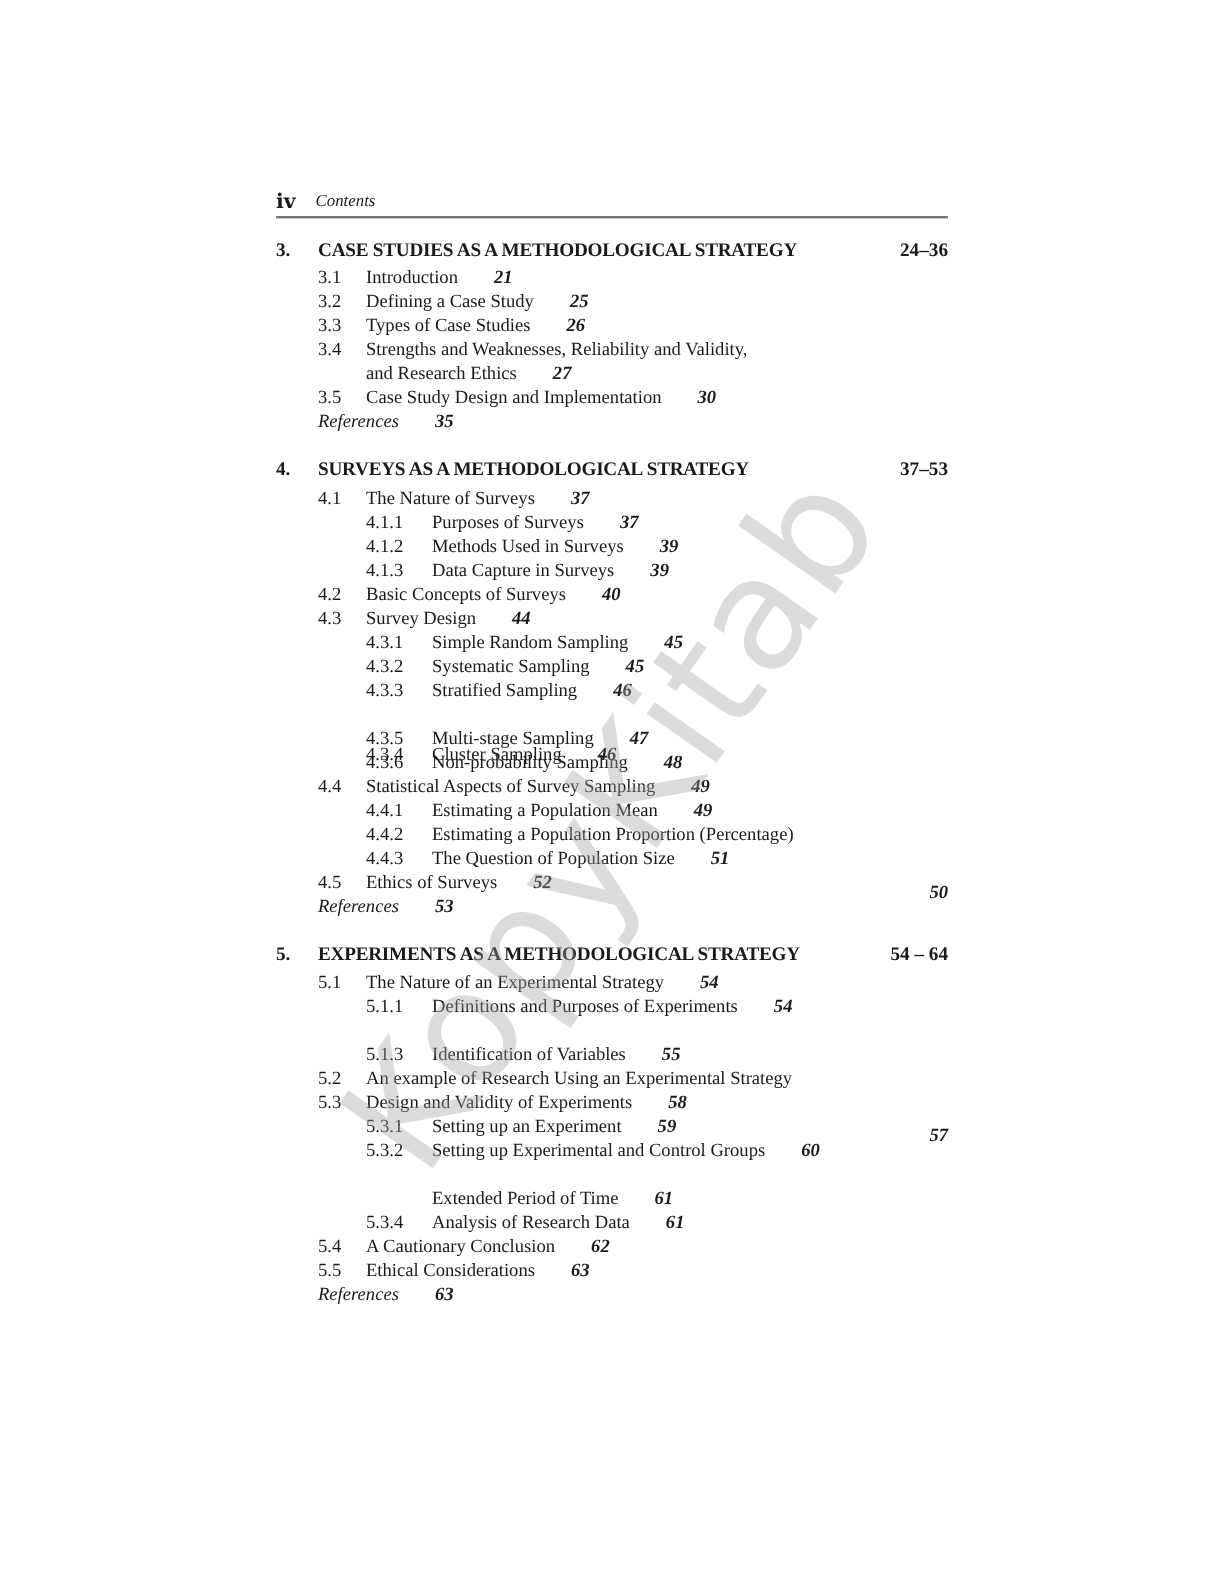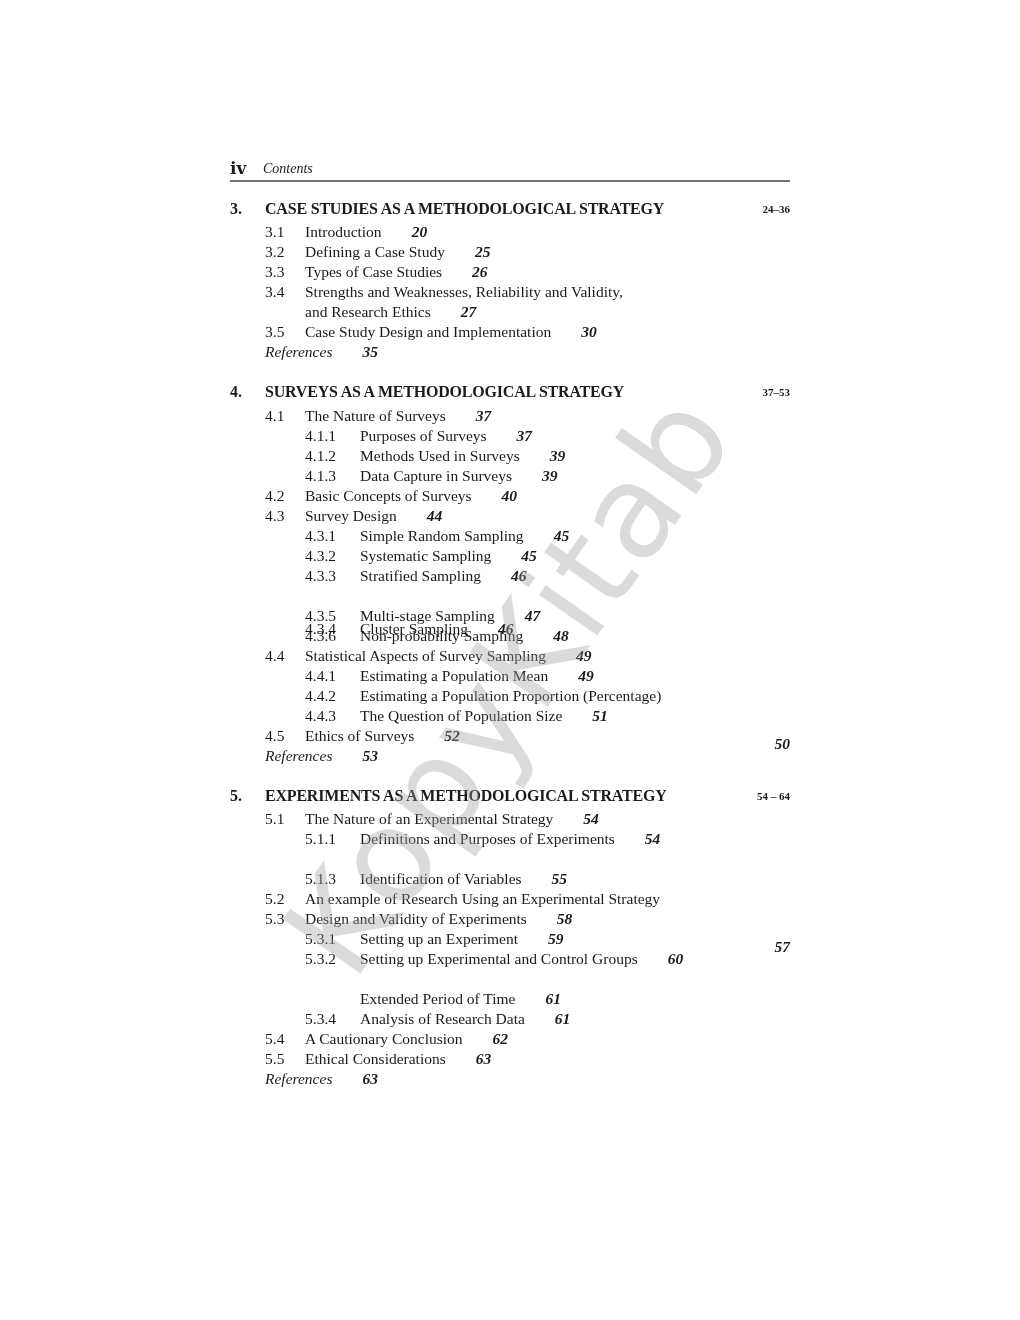--- a/index.html
+++ b/index.html
@@ -70,7 +70,7 @@
     position: absolute;
     right: 230px;
     font-weight: bold;
-    font-size: 11px;
+    font-size: 16px;
   }
   .pg {
     font-weight: bold;

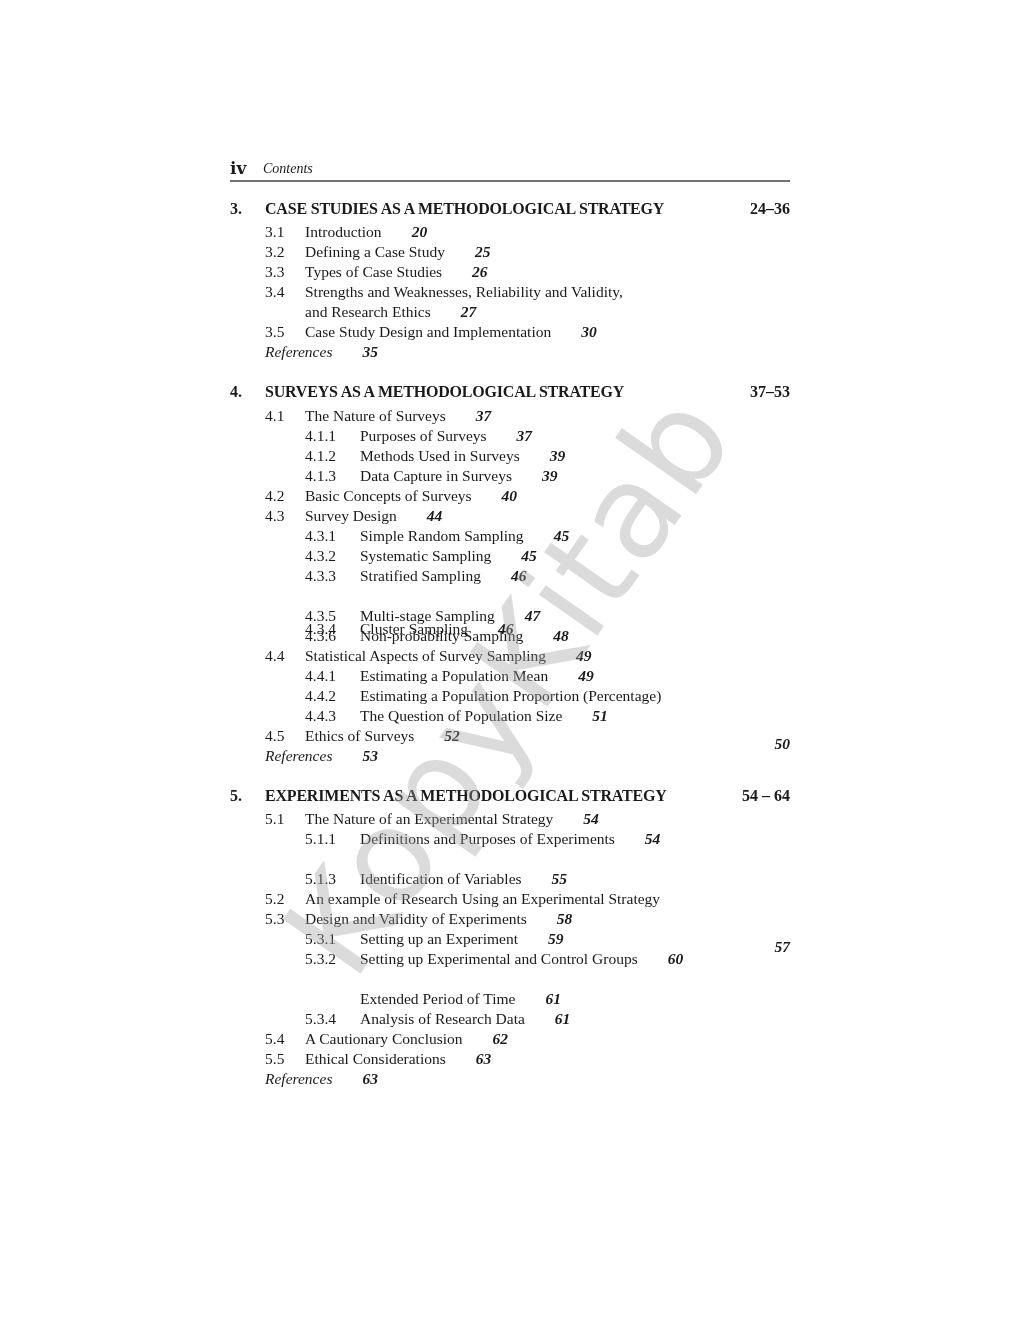--- a/index.html
+++ b/index.html
@@ -126,7 +126,7 @@
     <span class="title">CASE STUDIES AS A METHODOLOGICAL STRATEGY</span>
     <span class="range">24–36</span>
   </div>
-  <div class="line" style="top:222px;left:265px;"><span class="sec-num">3.1</span><span>Introduction</span><span class="pg">20</span></div>
+  <div class="line" style="top:222px;left:265px;"><span class="sec-num">3.1</span><span>Introduction</span><span class="pg">21</span></div>
   <div class="line" style="top:242px;left:265px;"><span class="sec-num">3.2</span><span>Defining a Case Study</span><span class="pg">25</span></div>
   <div class="line" style="top:262px;left:265px;"><span class="sec-num">3.3</span><span>Types of Case Studies</span><span class="pg">26</span></div>
   <div class="line" style="top:282px;left:265px;"><span class="sec-num">3.4</span><span>Strengths and Weaknesses, Reliability and Validity,</span></div>

